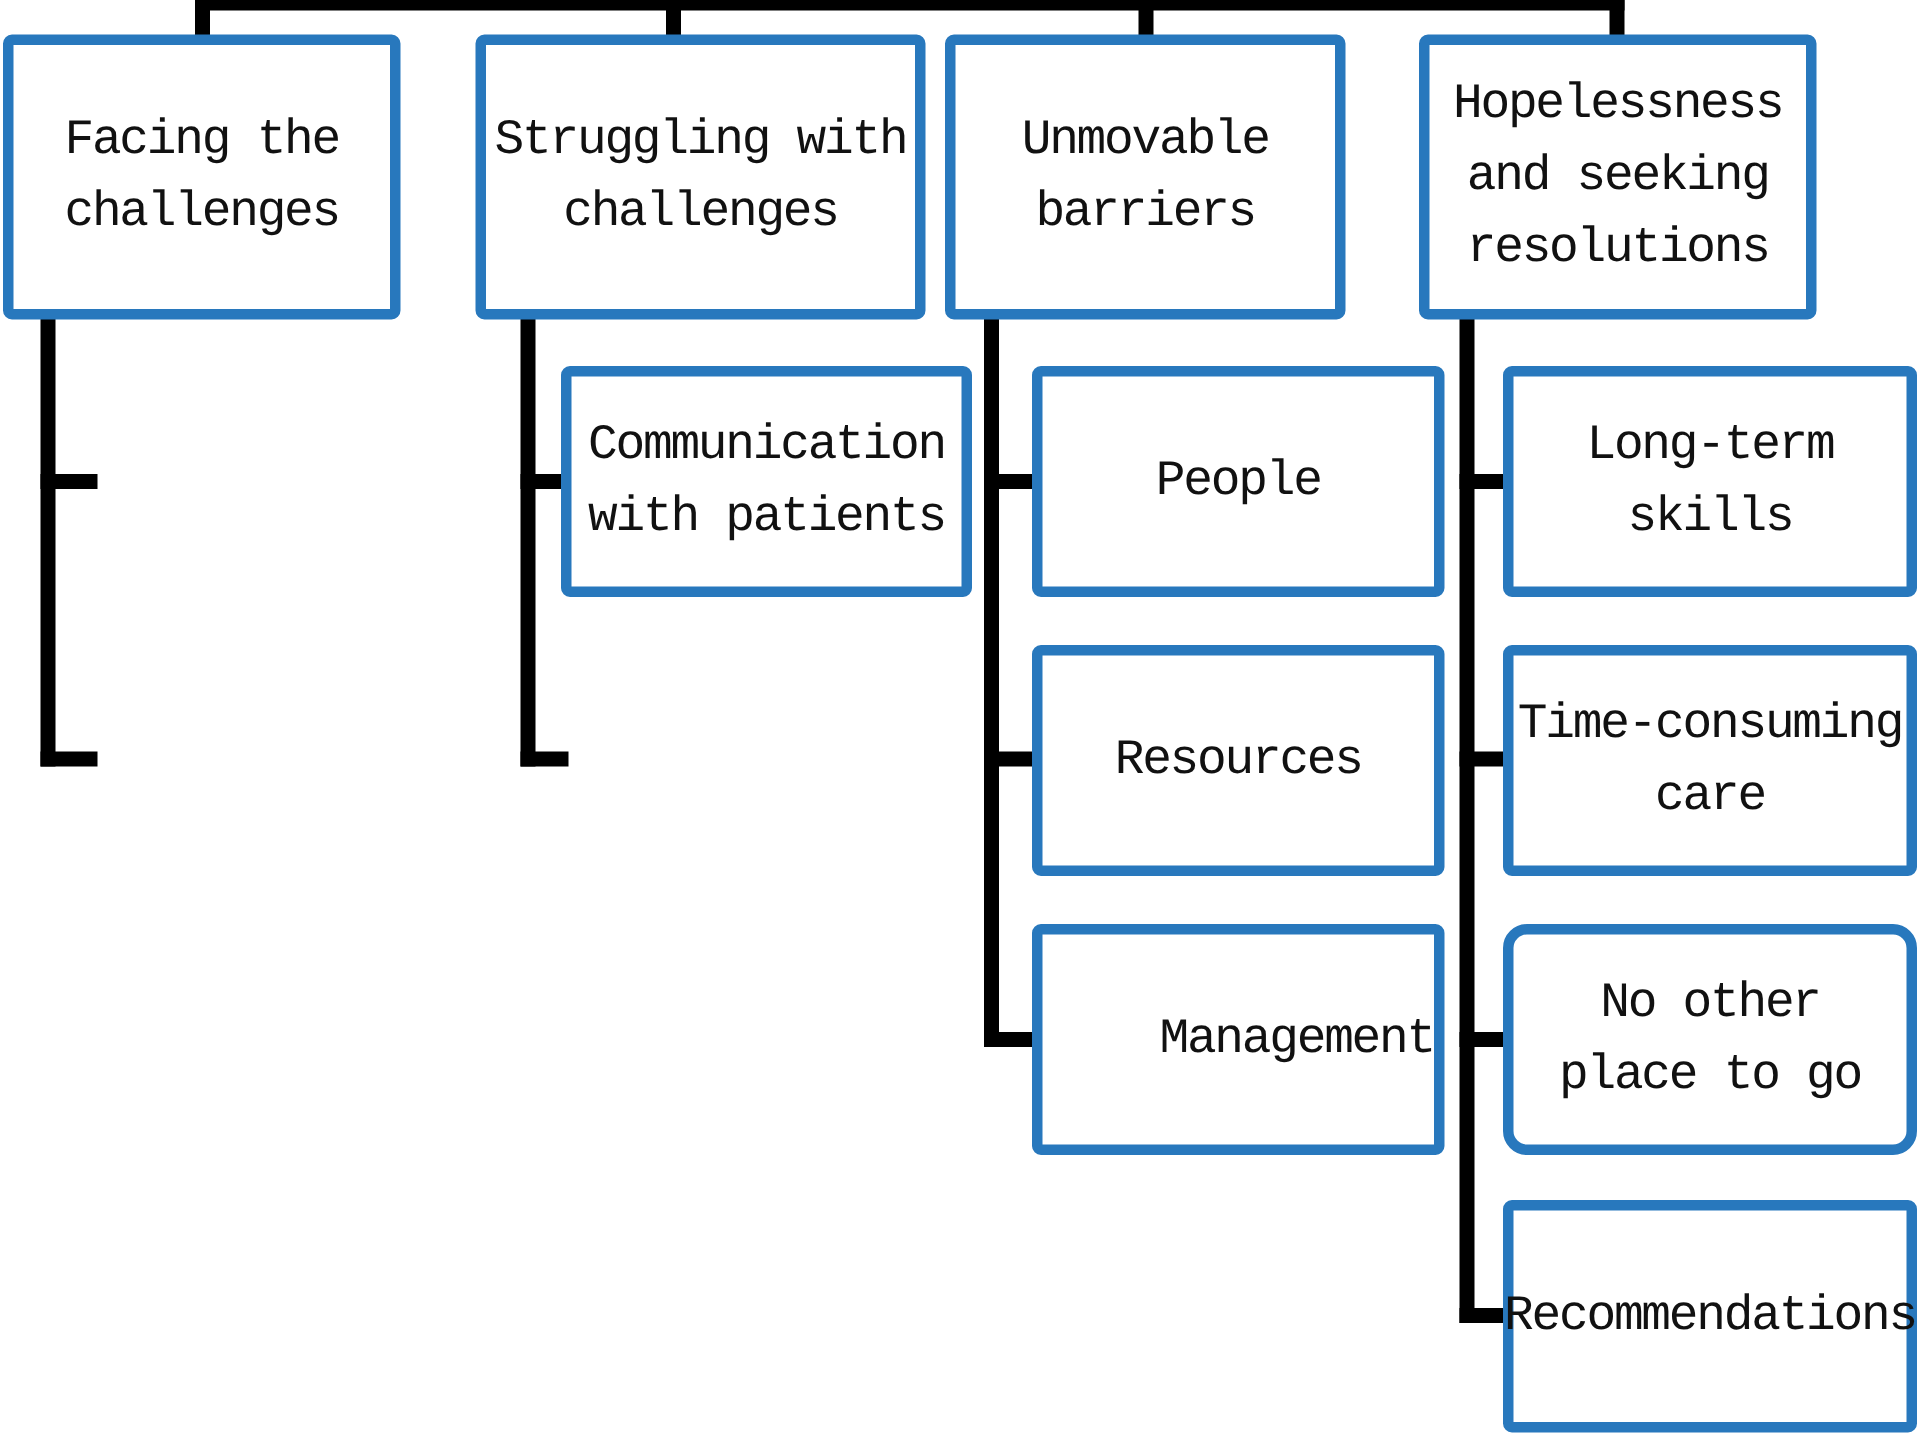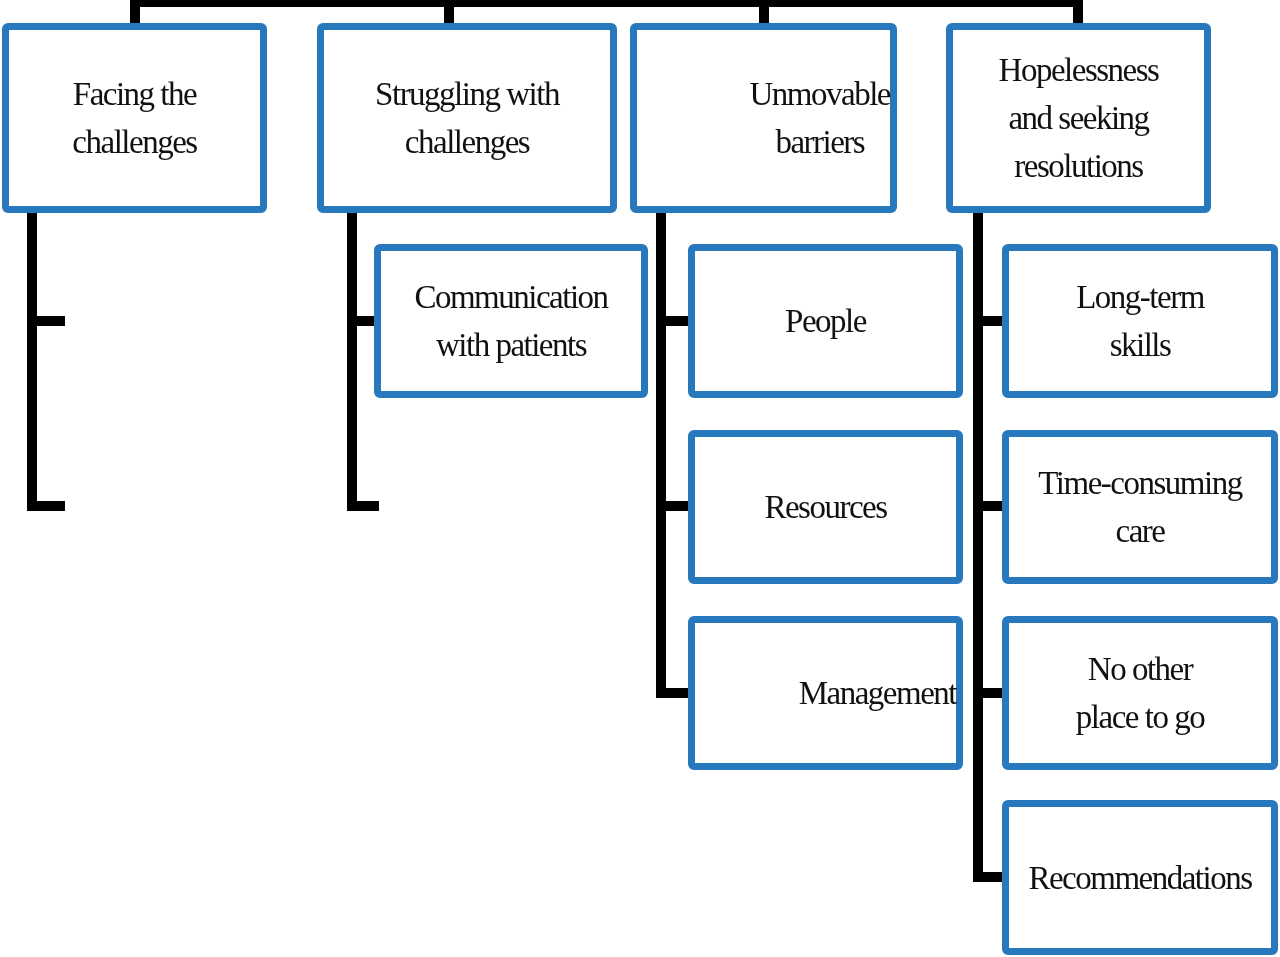--- a/index.html
+++ b/index.html
@@ -13,7 +13,7 @@
     position:relative;
     width:1280px;height:957px;
     background:var(--bg);
-    font-family:Liberation Serif, serif;
+    font-family:Liberation Mono, monospace;
     overflow:hidden;
   }
   .conn{position:absolute;background:var(--line);}

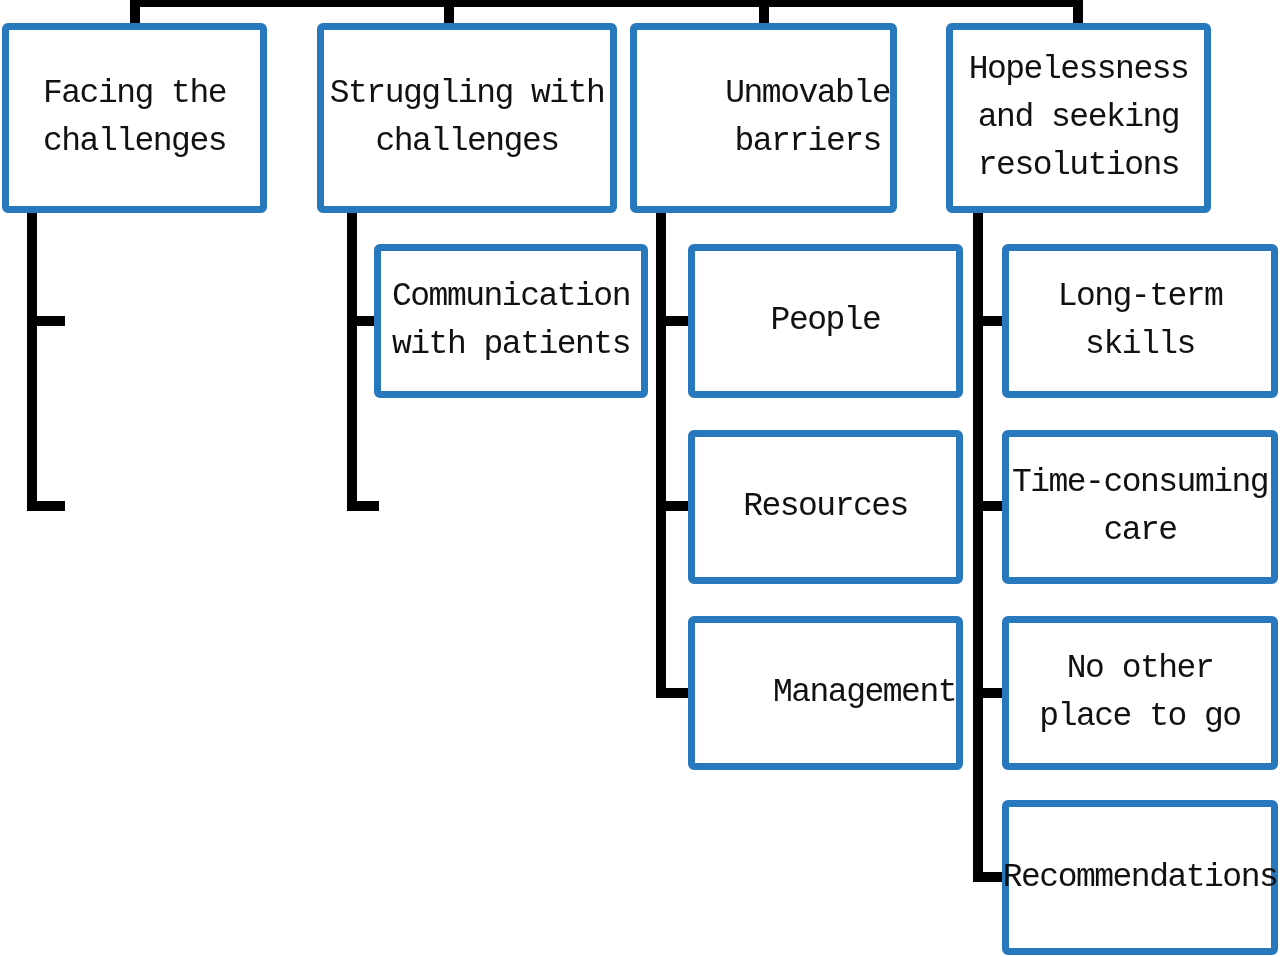--- a/index.html
+++ b/index.html
@@ -70,7 +70,7 @@
     <span>Struggling with
 challenges</span>
   </div>
-  <div class="node" style="left:630px;top:23px;width:267px;height:190px;justify-content:flex-end;">
+  <div class="node" style="left:630px;top:23px;width:267px;height:190px;">
     <span>Unmovable
 barriers</span>
   </div>

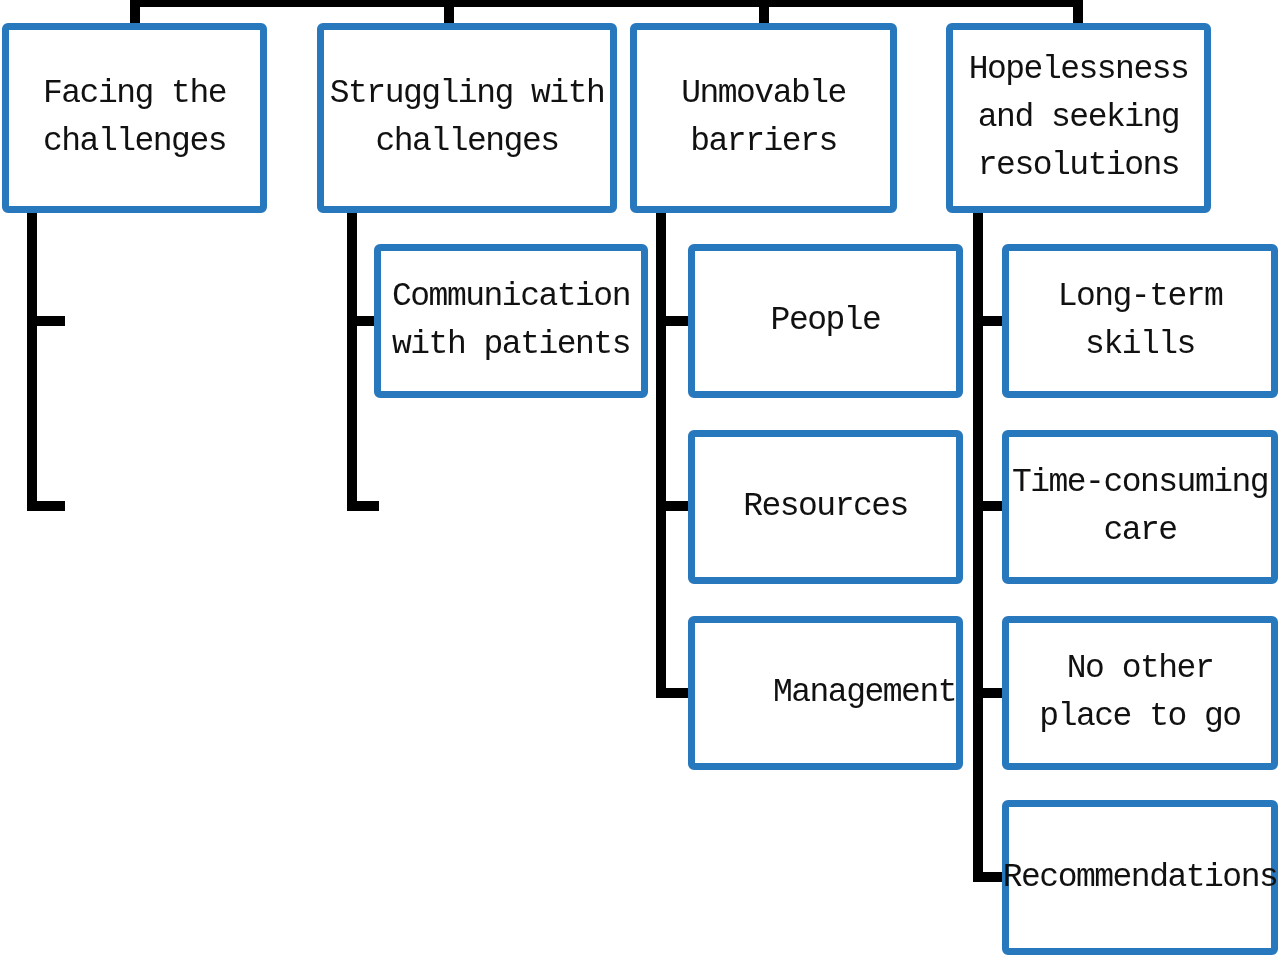--- a/index.html
+++ b/index.html
@@ -104,7 +104,7 @@
     <span>Time-consuming
 care</span>
   </div>
-  <div class="node" style="left:1002px;top:616px;width:276px;height:154px;">
+  <div class="node" style="left:1002px;top:616px;width:276px;height:154px;border-radius:16px;">
     <span>No other
 place to go</span>
   </div>

